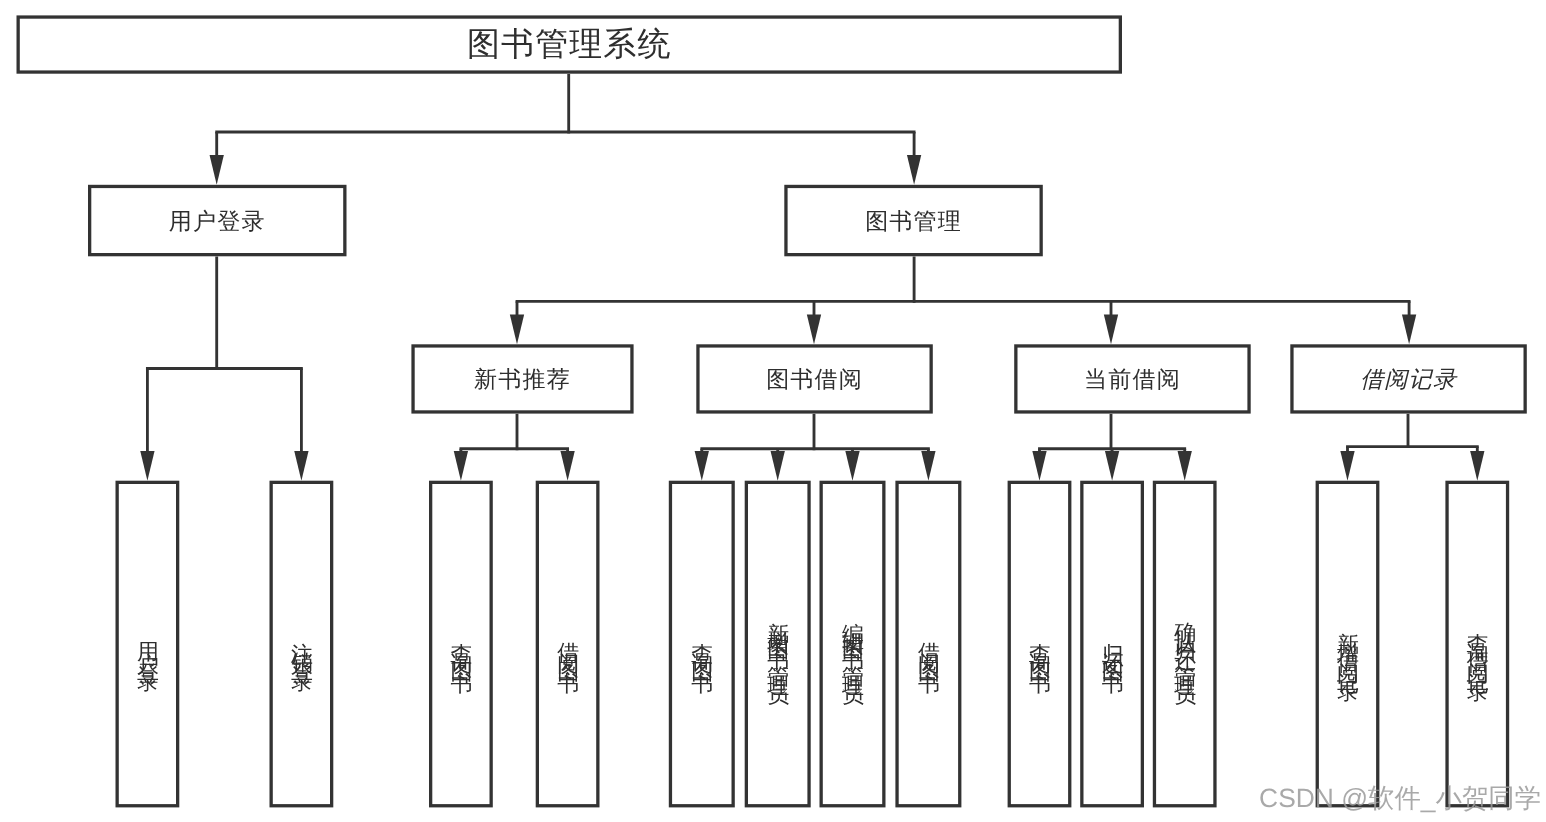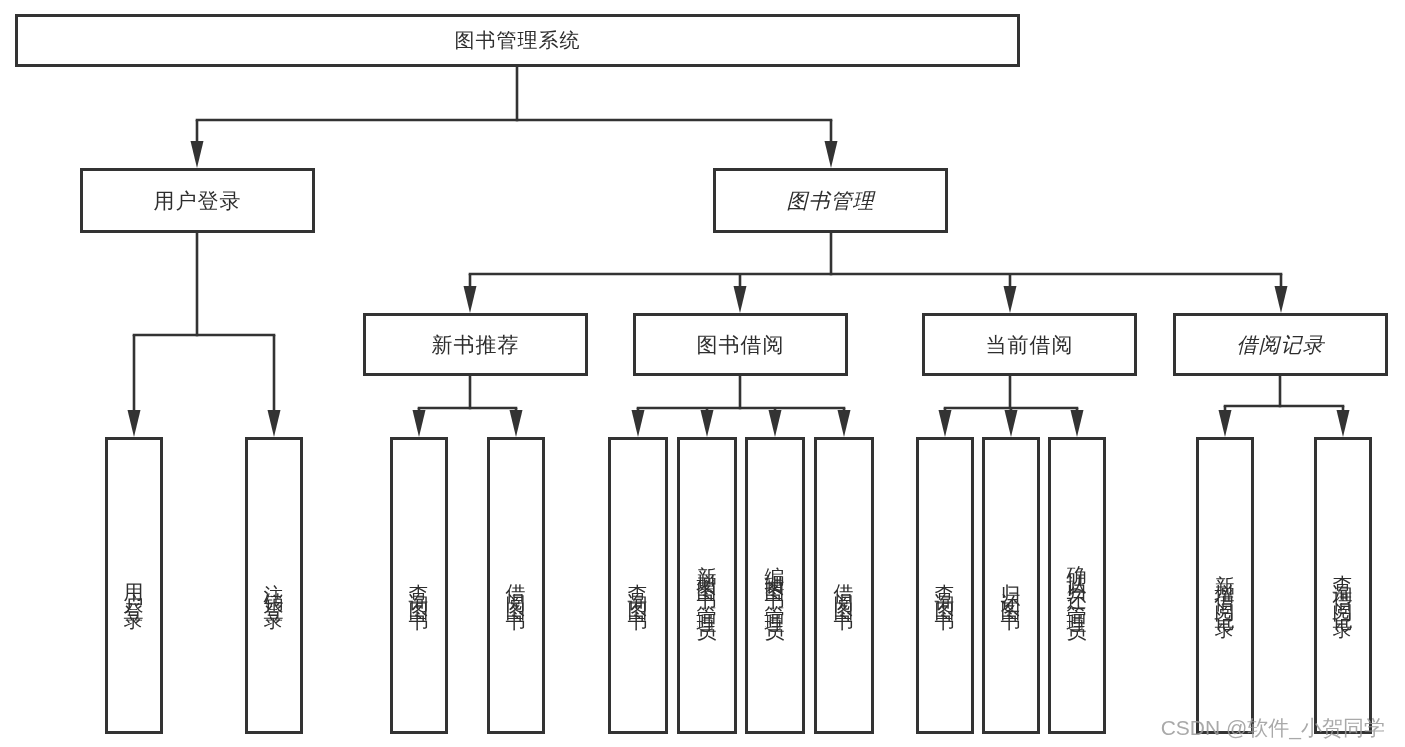--- a/index.html
+++ b/index.html
@@ -39,7 +39,7 @@
     letter-spacing: 1px;
     white-space: nowrap;
   }
-  .root-box .h-label { font-size: 20px; }
+  .root-box .h-label { font-size: 30px; }
   .v-box .v-label {
     writing-mode: vertical-rl;
     text-orientation: mixed;

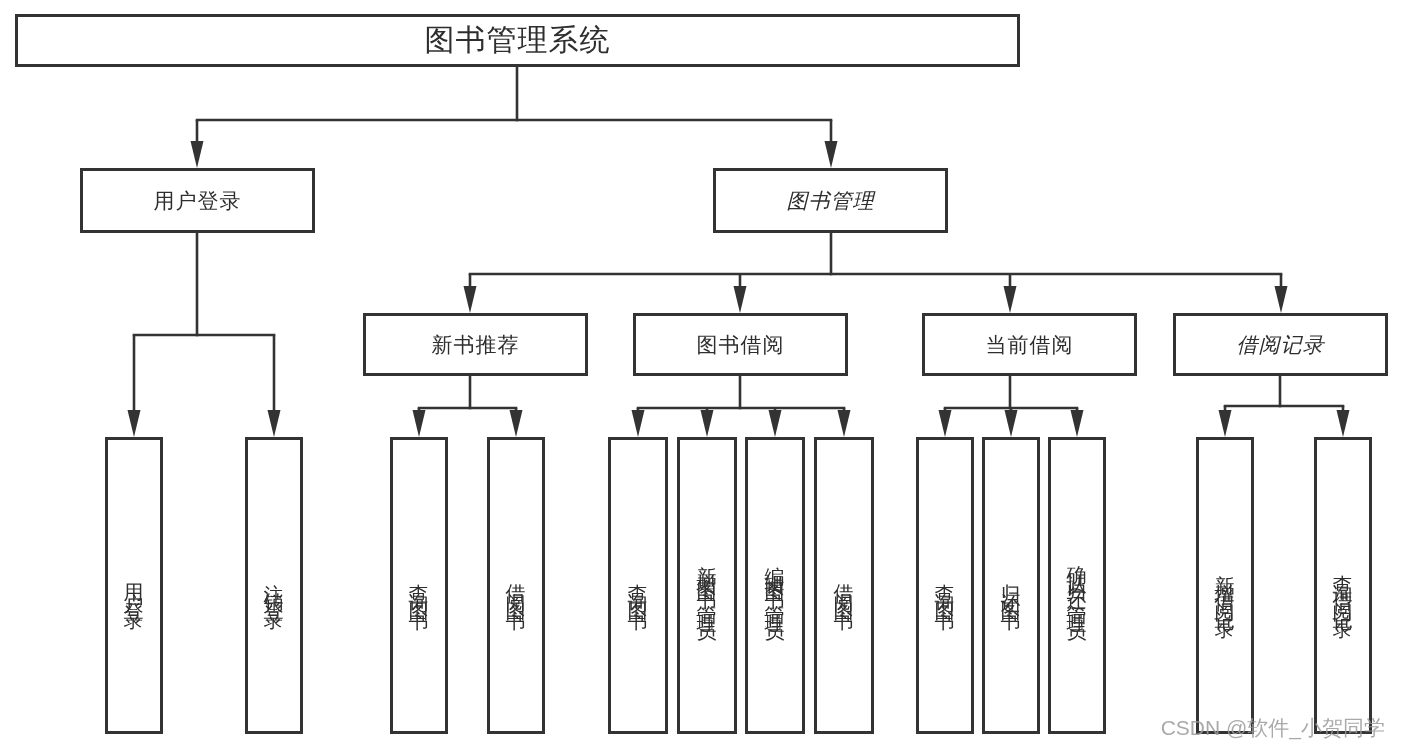--- a/index.html
+++ b/index.html
@@ -52,7 +52,7 @@
   
   #node-root            { left: 15px;   top: 14px;  width: 1005px; height: 53px; }
   #node-login           { left: 80px;   top: 168px; width: 235px;  height: 65px; }
-  #node-mgmt            { left: 713px;  top: 168px; width: 235px;  height: 65px; font-style: italic; }
+  #node-mgmt            { left: 713px;  top: 168px; width: 235px;  height: 65px; }
   #node-rec             { left: 363px;  top: 313px; width: 225px;  height: 63px; justify-content: center; }
   #node-borrow          { left: 633px;  top: 313px; width: 215px;  height: 63px; font-family: Liberation Mono, monospace; }
   #node-current         { left: 903px;  top: 313px; width: 215px;  height: 63px; margin-left: 19px; }

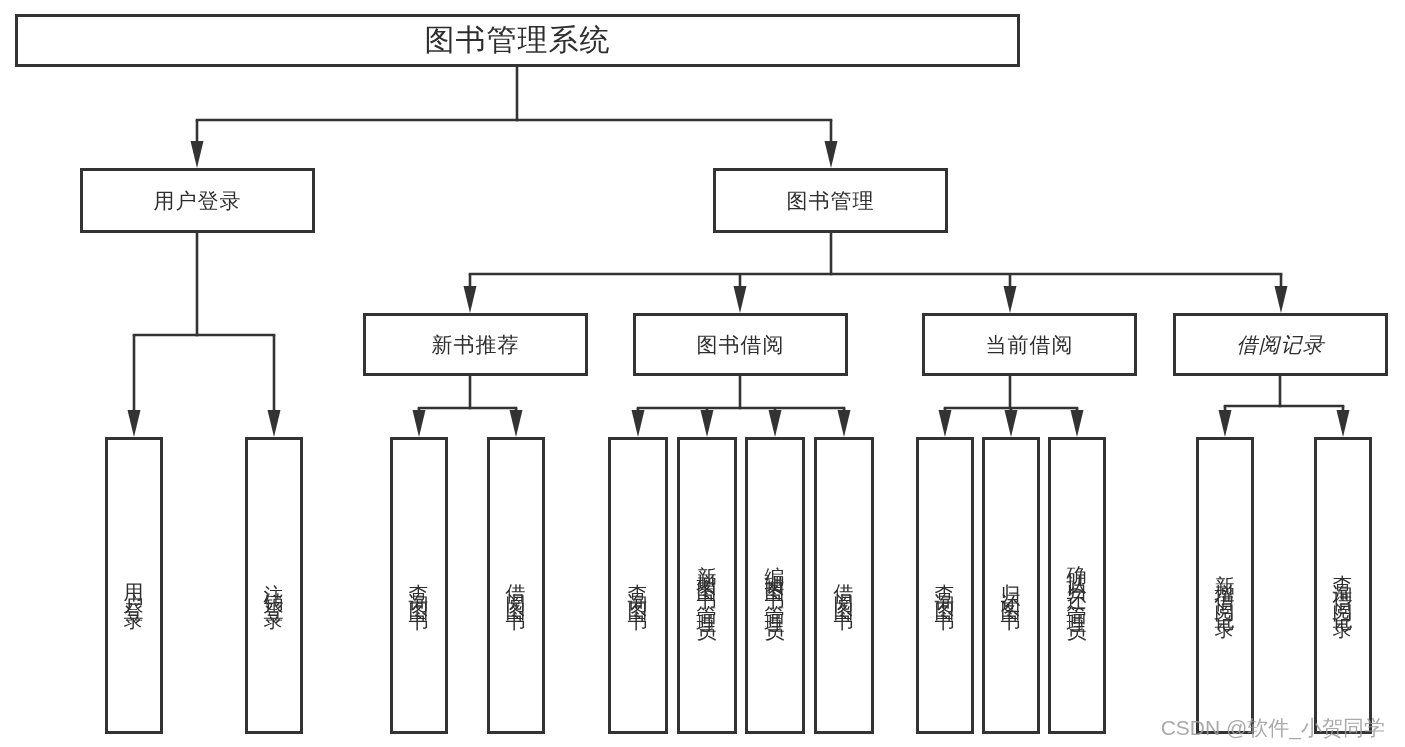--- a/index.html
+++ b/index.html
@@ -53,7 +53,7 @@
   #node-root            { left: 15px;   top: 14px;  width: 1005px; height: 53px; }
   #node-login           { left: 80px;   top: 168px; width: 235px;  height: 65px; }
   #node-mgmt            { left: 713px;  top: 168px; width: 235px;  height: 65px; }
-  #node-rec             { left: 363px;  top: 313px; width: 225px;  height: 63px; justify-content: center; }
+  #node-rec             { left: 374px;  top: 313px; width: 202px;  height: 63px; justify-content: center; }
   #node-borrow          { left: 633px;  top: 313px; width: 215px;  height: 63px; font-family: Liberation Mono, monospace; }
   #node-current         { left: 903px;  top: 313px; width: 215px;  height: 63px; margin-left: 19px; }
   #node-records         { left: 1173px; top: 313px; width: 215px;  height: 63px; font-style: italic; }

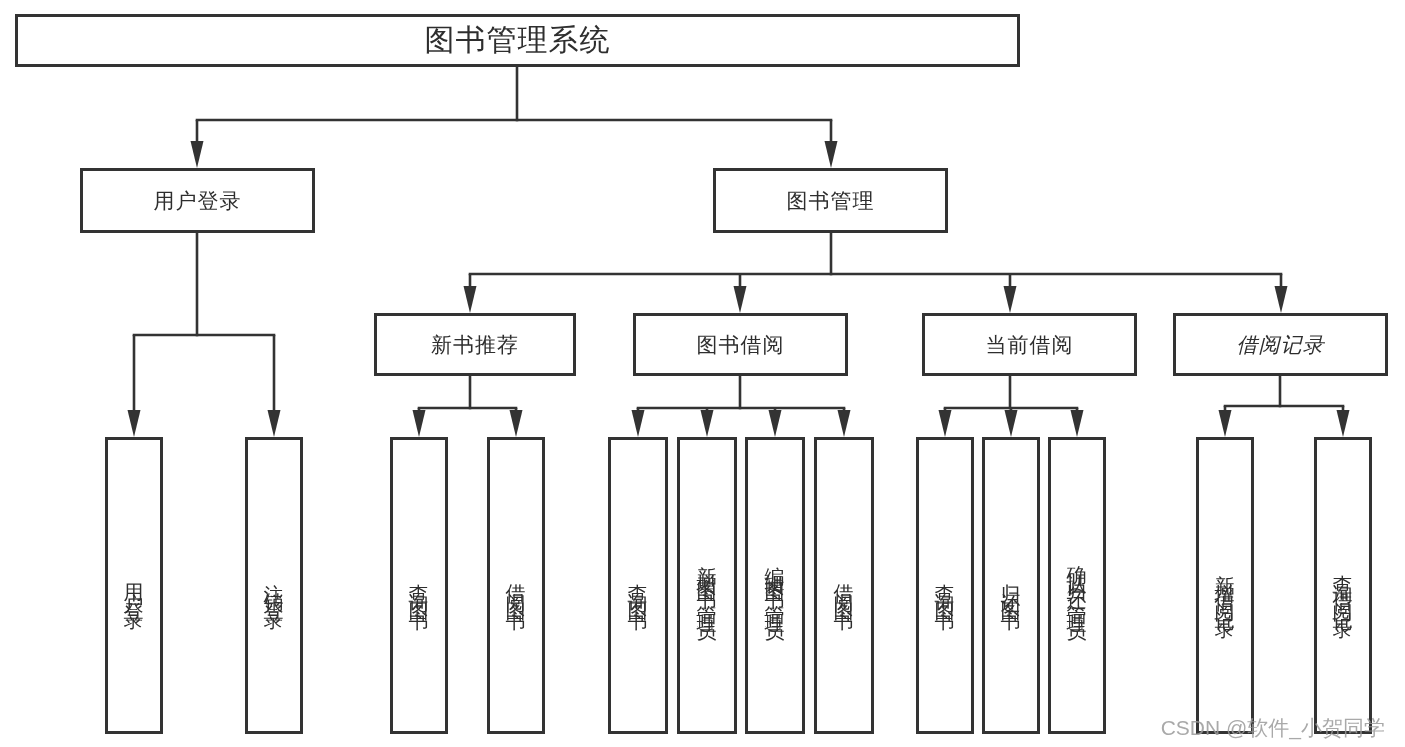--- a/index.html
+++ b/index.html
@@ -72,9 +72,9 @@
   #leaf-records-query   { left: 1314px; top: 437px; width: 58px;   height: 297px; }
   #watermark {
     position: absolute;
-    right: 20px;
+    right: 4px;
     bottom: 5px;
-    font-size: 21px;
+    font-size: 24px;
     color: #9b9b9b;
     opacity: 0.85;
     z-index: 3;

